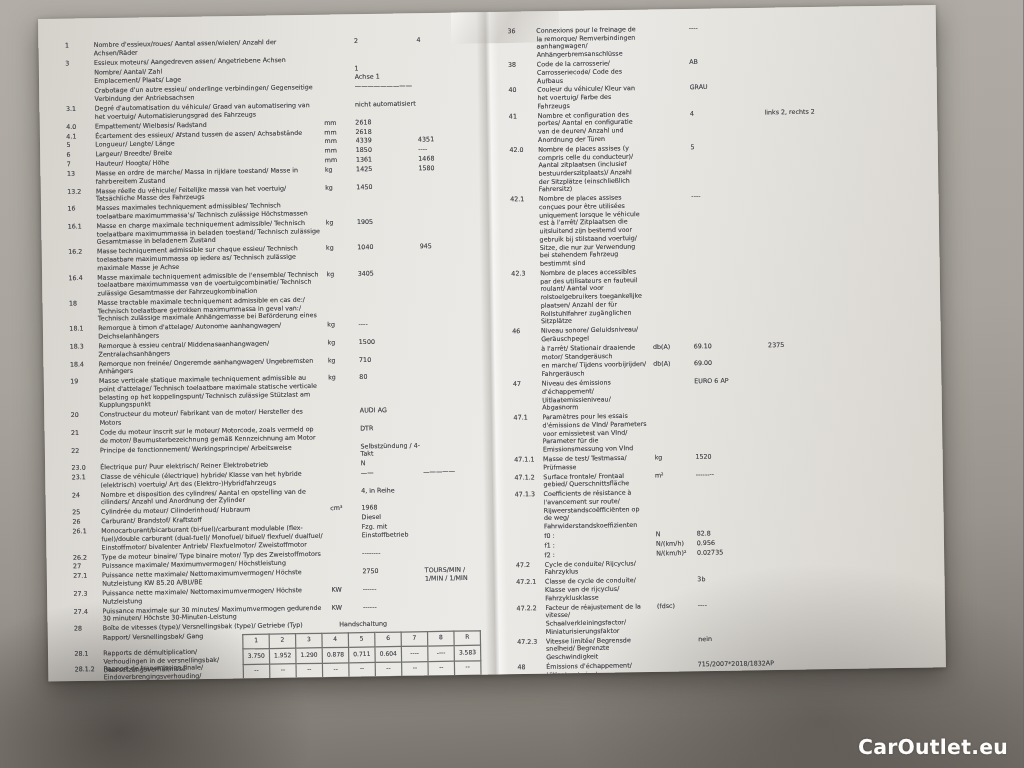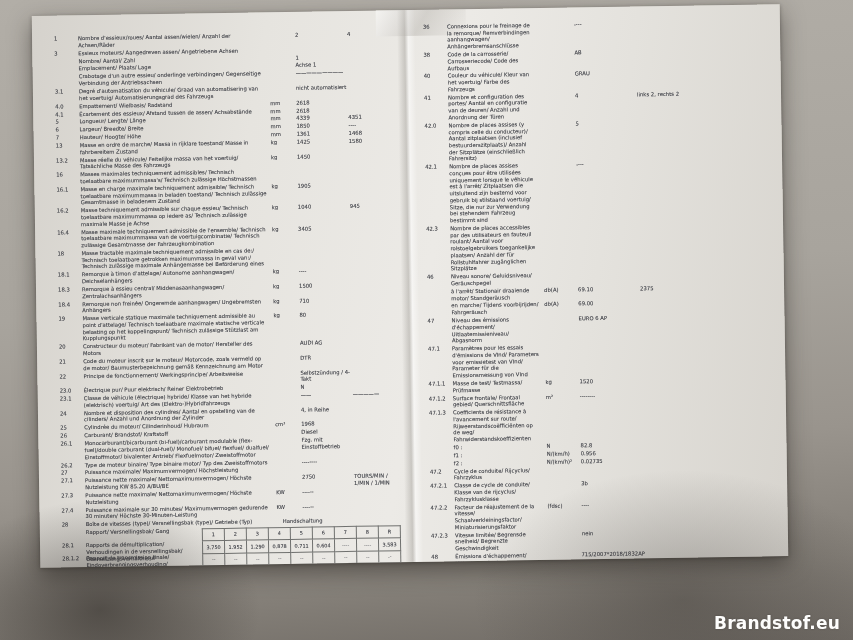--- a/index.html
+++ b/index.html
@@ -564,7 +564,7 @@
   </div>
   <div class="shade-bl"></div>
   <div class="shade-br"></div>
-  <div class="wm">Brandstof.eu</div>
+  <div class="wm">CarOutlet.eu</div>
 </div>
 
 </body></html>

